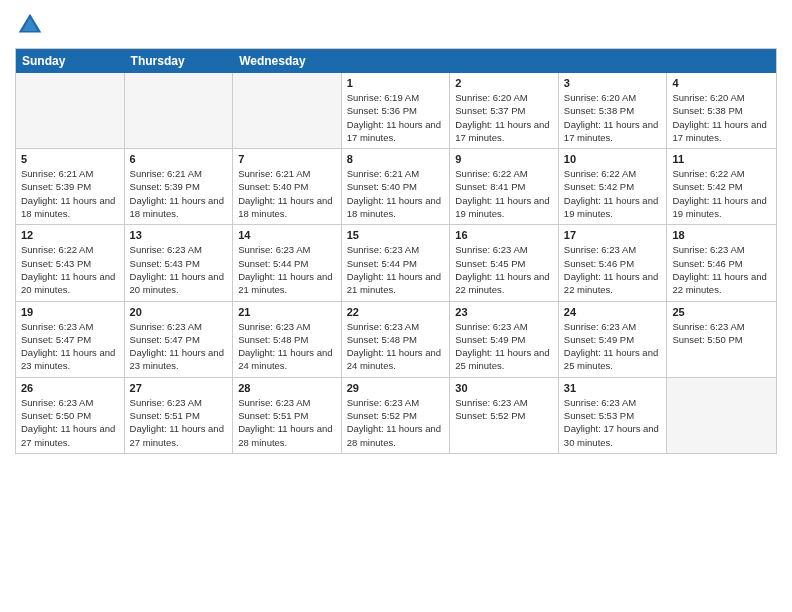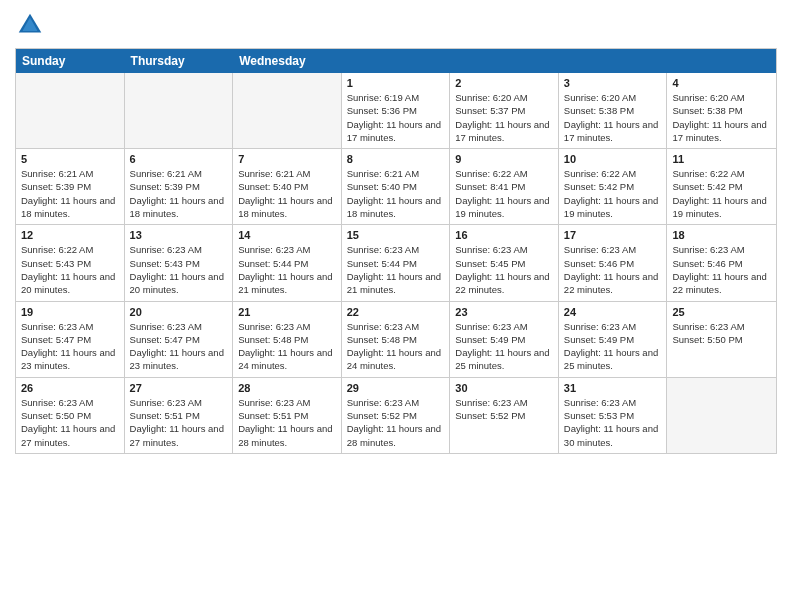--- a/index.html
+++ b/index.html
@@ -277,7 +277,7 @@
           </div>
           <div class="day-cell">
             <div class="day-num">31</div>
-            <div class="day-info"><span>Sunrise: 6:23 AM</span><br><span>Sunset: 5:53 PM</span><br><span>Daylight: 11 hours and 30 minutes.</span></div>
+            <div class="day-info"><span>Sunrise: 6:23 AM</span><br><span>Sunset: 5:53 PM</span><br><span>Daylight: 17 hours and 30 minutes.</span></div>
           </div>
           <div class="day-cell empty"></div>
         </div>

